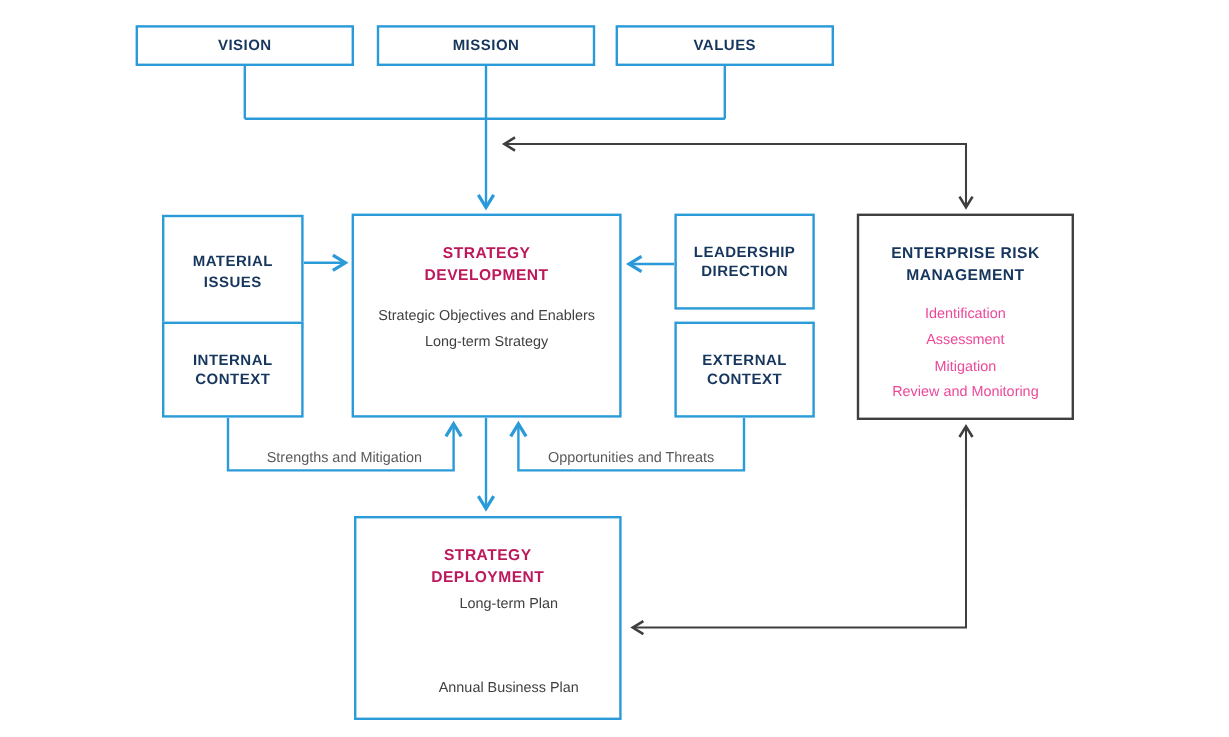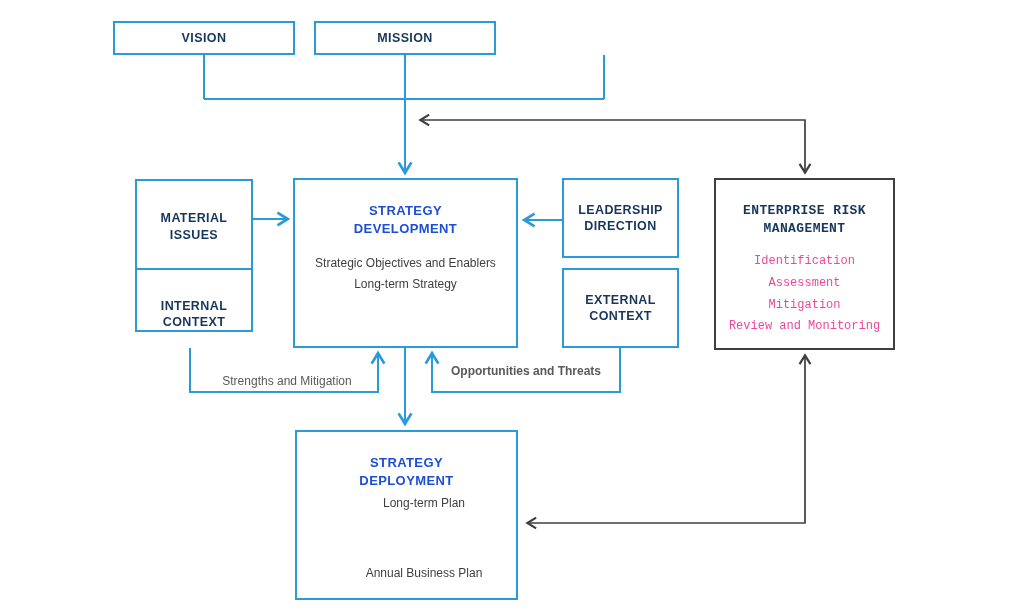--- a/index.html
+++ b/index.html
@@ -147,6 +147,9 @@
   <div class="box" id="box-mission">
     <span class="navy-label">MISSION</span>
   </div>
+  <div class="box" id="box-values">
+    <span class="navy-label">VALUES</span>
+  </div>
 
   <div class="box" id="box-material">
     <span class="navy-label">MATERIAL

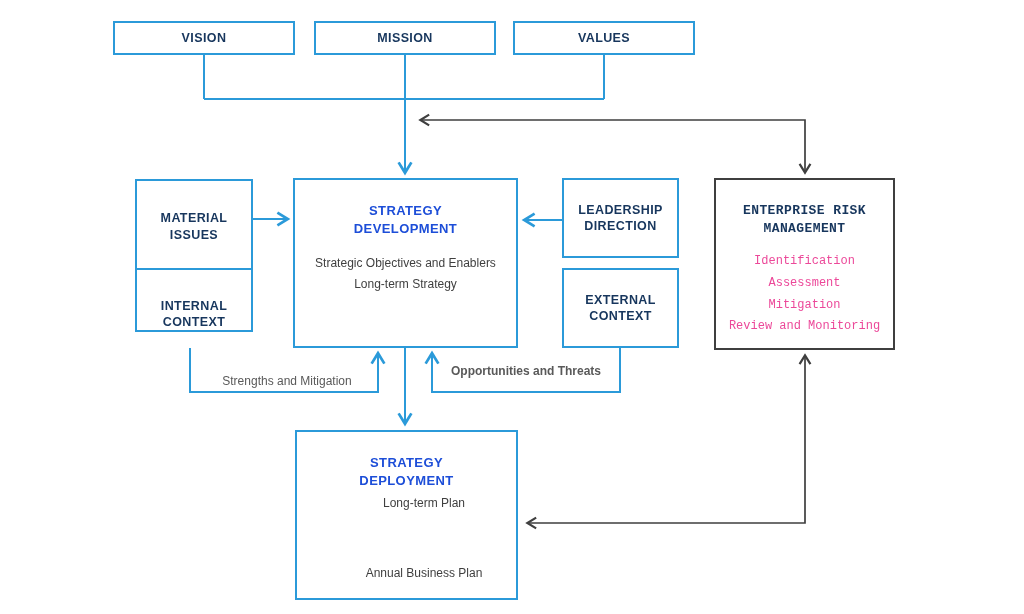--- a/index.html
+++ b/index.html
@@ -46,7 +46,7 @@
     padding-top: 22px;
   }
   .blue-title {
-    color: #1d4ed8;
+    color: #be185d;
     font-weight: bold;
     font-size: 13px;
     letter-spacing: 0.4px;

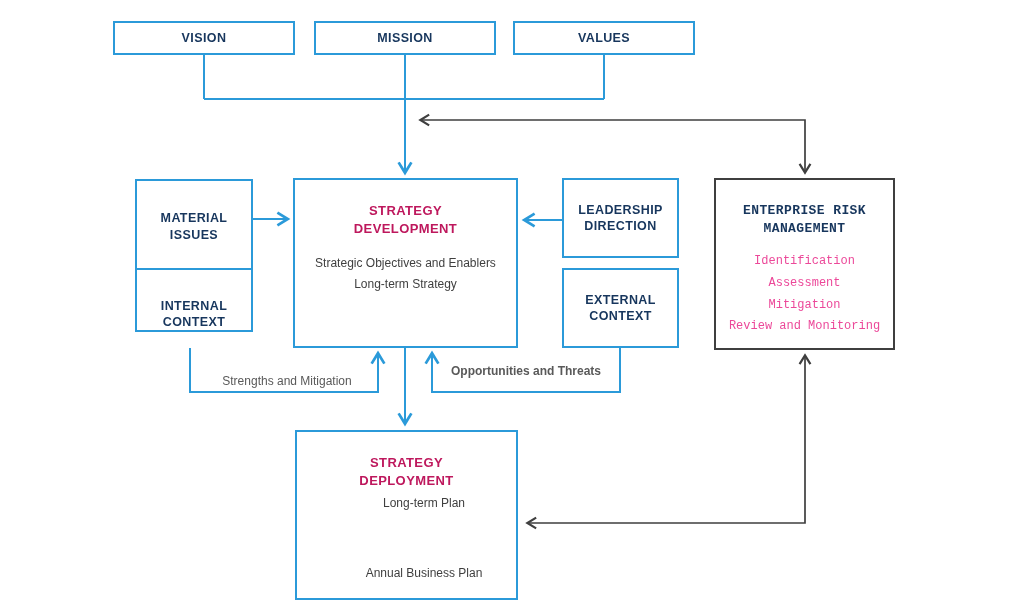--- a/index.html
+++ b/index.html
@@ -101,7 +101,7 @@
   #box-dev         { left:293px; top:178px; width:225px; height:170px; }
   #box-leadership  { left:562px; top:178px; width:117px; height:80px; }
   #box-external    { left:562px; top:268px; width:117px; height:80px;align-items:center; }
-  #box-erm         { left:714px; top:178px; width:181px; height:172px;font-family:Liberation Mono, monospace; }
+  #box-erm         { left:714px; top:178px; width:181px; height:172px; }
   #box-deployment  { left:295px; top:430px; width:223px; height:170px; }
   #swot-left-label  { left:196px; top:374px; width:182px; }
   #swot-right-label { left:432px; top:364px; width:188px;font-weight:bold; }

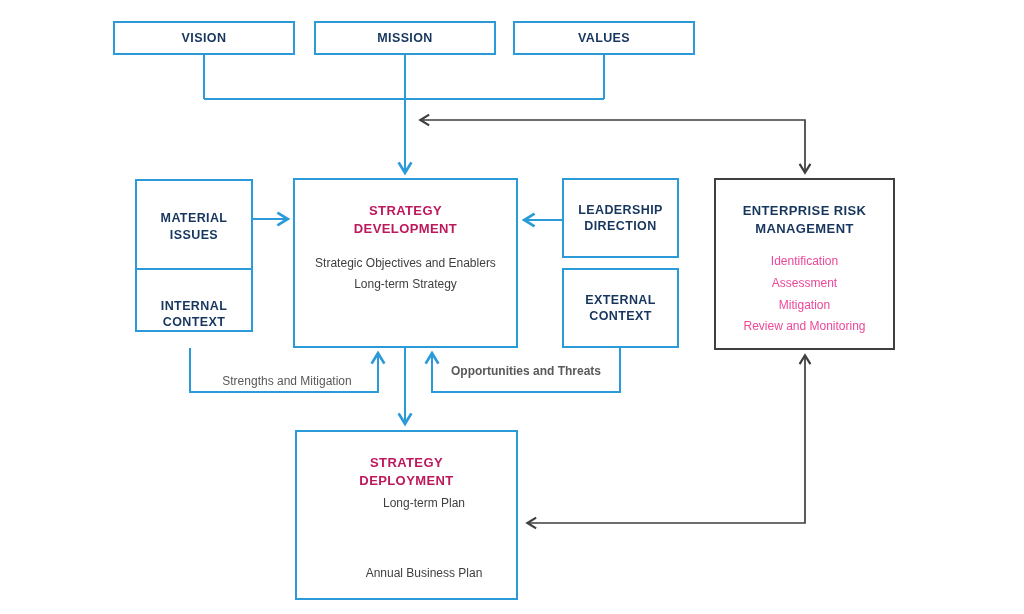--- a/index.html
+++ b/index.html
@@ -97,7 +97,7 @@
   #box-mission     { left:314px; top:21px;  width:182px; height:34px; }
   #box-values      { left:513px; top:21px;  width:182px; height:34px; }
   #box-material    { left:135px; top:179px; width:118px; height:95px; }
-  #box-internal    { left:135px; top:268px; width:118px; height:64px;align-items:flex-end; }
+  #box-internal    { left:135px; top:268px; width:118px; height:80px; }
   #box-dev         { left:293px; top:178px; width:225px; height:170px; }
   #box-leadership  { left:562px; top:178px; width:117px; height:80px; }
   #box-external    { left:562px; top:268px; width:117px; height:80px;align-items:center; }

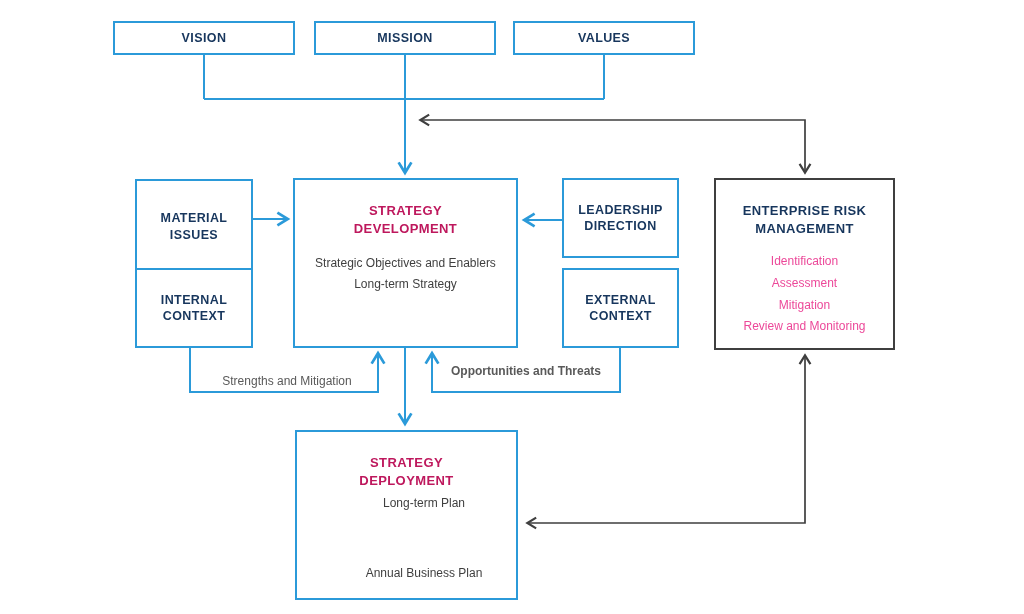--- a/index.html
+++ b/index.html
@@ -104,7 +104,7 @@
   #box-erm         { left:714px; top:178px; width:181px; height:172px; }
   #box-deployment  { left:295px; top:430px; width:223px; height:170px; }
   #swot-left-label  { left:196px; top:374px; width:182px; }
-  #swot-right-label { left:432px; top:364px; width:188px;font-weight:bold; }
+  #swot-right-label { left:432px; top:374px; width:188px; }
 </style>
 </head>
 <body>

